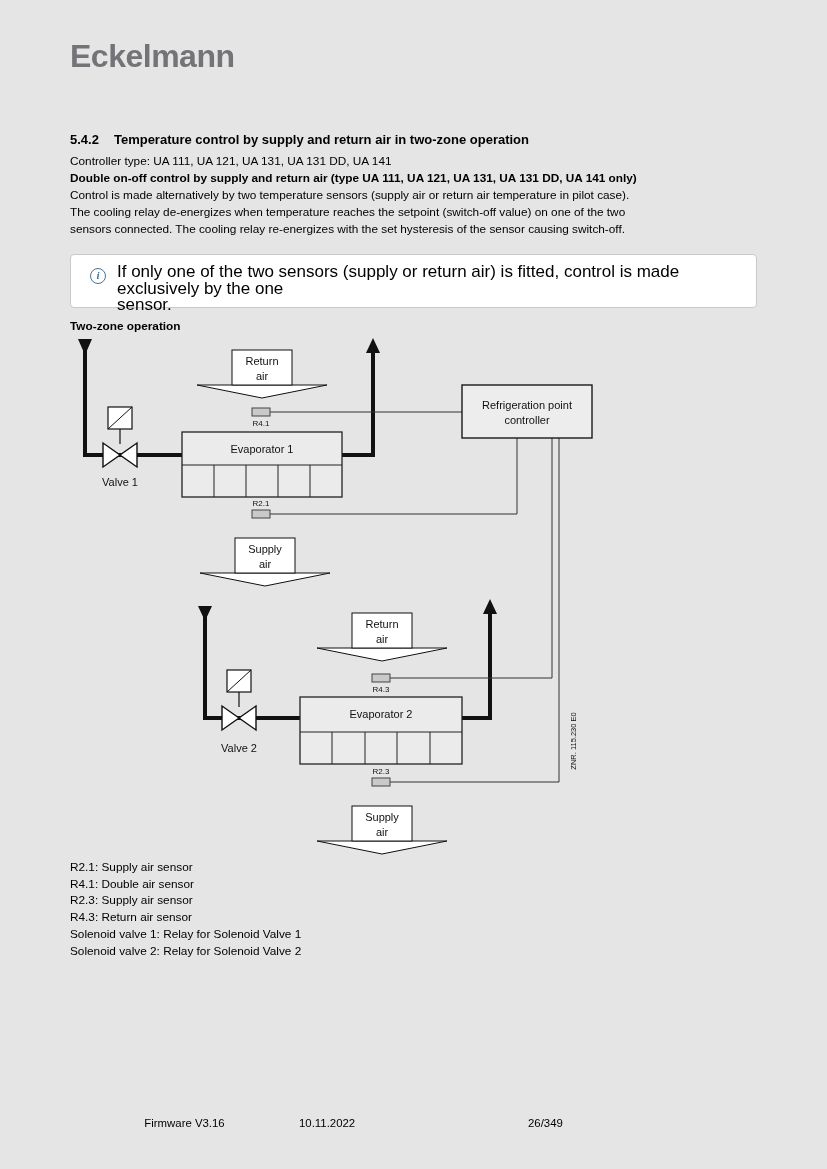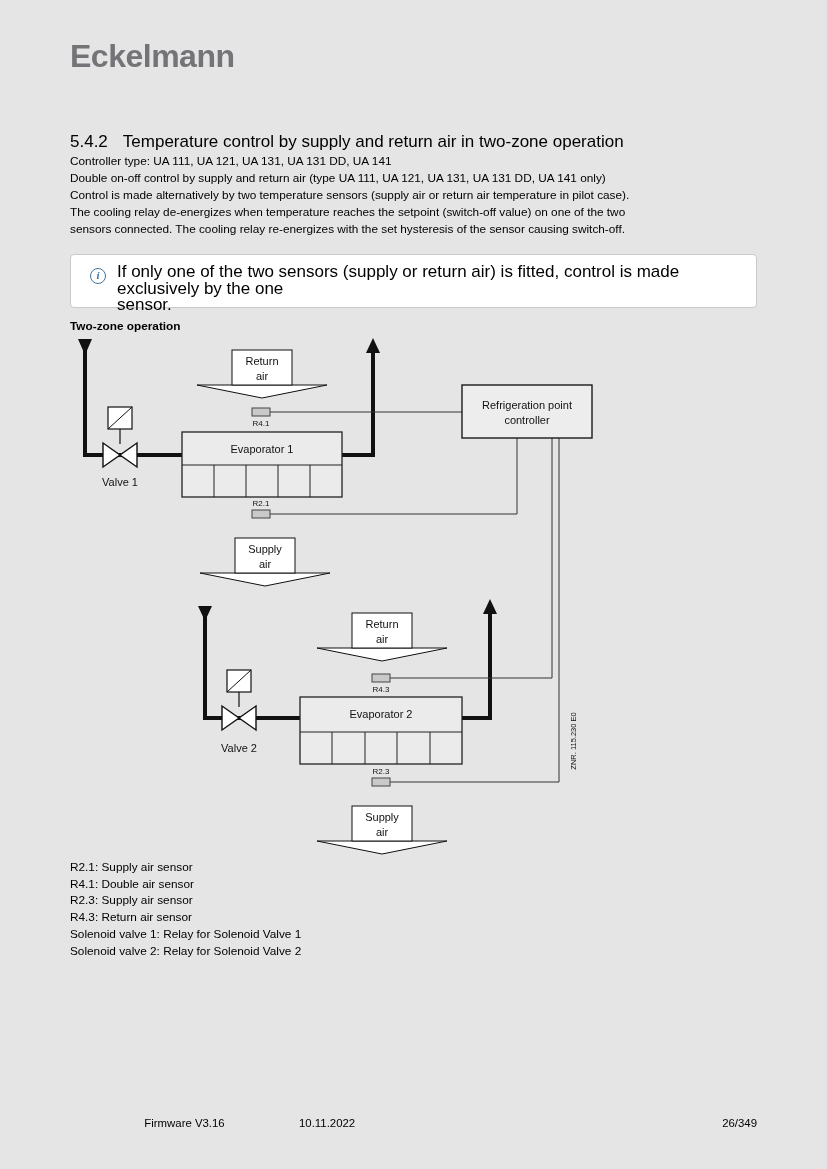--- a/index.html
+++ b/index.html
@@ -9,7 +9,7 @@
 
   .logo{position:absolute;left:70px;top:38px;font-size:32px;font-weight:bold;color:#747478;letter-spacing:-0.5px}
 
-  .heading{position:absolute;left:70px;top:132px;font-size:17px;font-weight:normal;display:flex;gap:15px}
+  .heading{position:absolute;left:70px;top:132px;font-size:13px;font-weight:bold;display:flex;gap:15px}
 
   .intro{position:absolute;left:70px;top:153px;width:700px;font-size:11.8px;line-height:17px}
   .intro .bold{font-weight:normal}

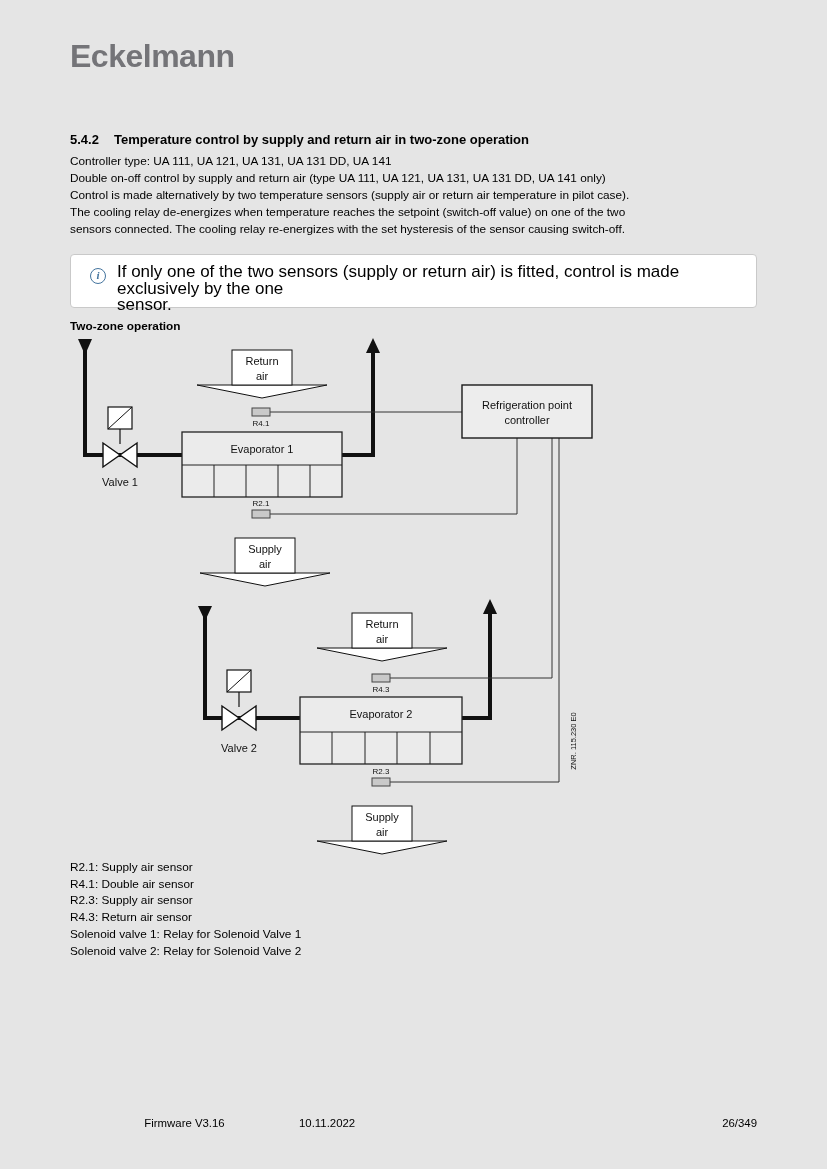--- a/index.html
+++ b/index.html
@@ -12,7 +12,7 @@
   .heading{position:absolute;left:70px;top:132px;font-size:13px;font-weight:bold;display:flex;gap:15px}
 
   .intro{position:absolute;left:70px;top:153px;width:700px;font-size:11.8px;line-height:17px}
-  .intro .bold{font-weight:normal}
+  .intro .bold{font-weight:bold}
 
   .note{position:absolute;left:70px;top:254px;width:687px;height:54px;border:1px solid #c9c9c9;border-radius:4px;background:#fff;display:flex;align-items:flex-start}
   .note-icon{flex:0 0 auto;margin:13px 11px 0 19px;width:16px;height:16px;border:1.5px solid #44749e;border-radius:50%;color:#44749e;font-family:"Liberation Serif",serif;font-style:italic;font-weight:bold;font-size:11px;line-height:13px;text-align:center}

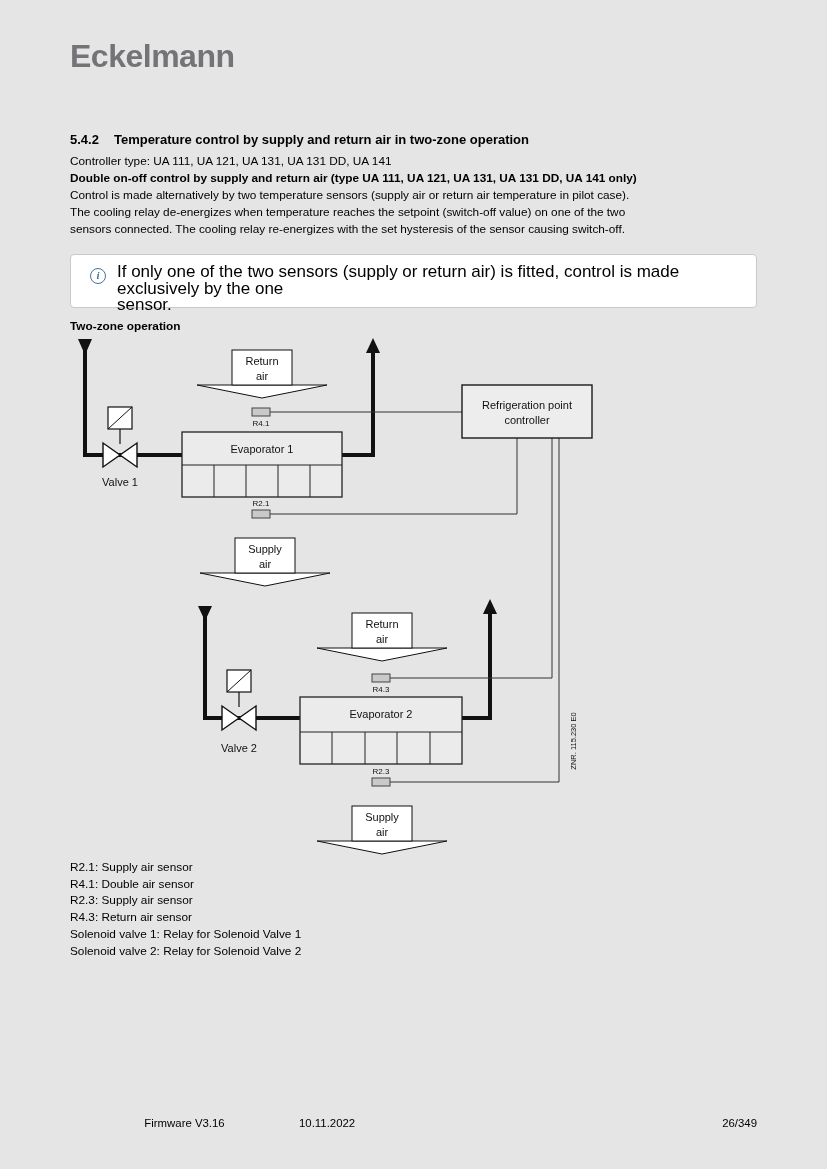--- a/index.html
+++ b/index.html
@@ -29,7 +29,7 @@
   .footer{position:absolute;left:70px;top:1117px;width:687px;display:flex;font-size:11.4px}
   .footer .f-left{flex:1;text-align:center}
   .footer .f-center{flex:1;}
-  .footer .f-right{flex:1;text-align:right}
+  .footer .f-right{flex:1;text-align:left}
 </style>
 </head>
 <body>

